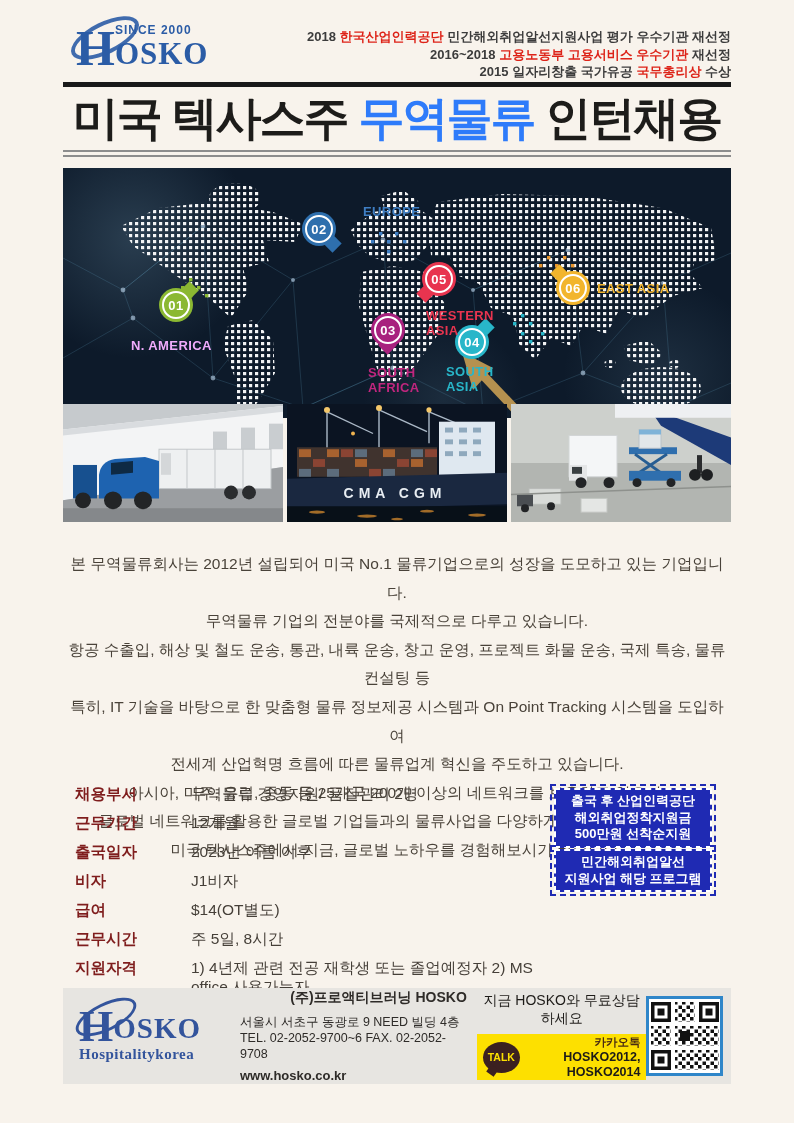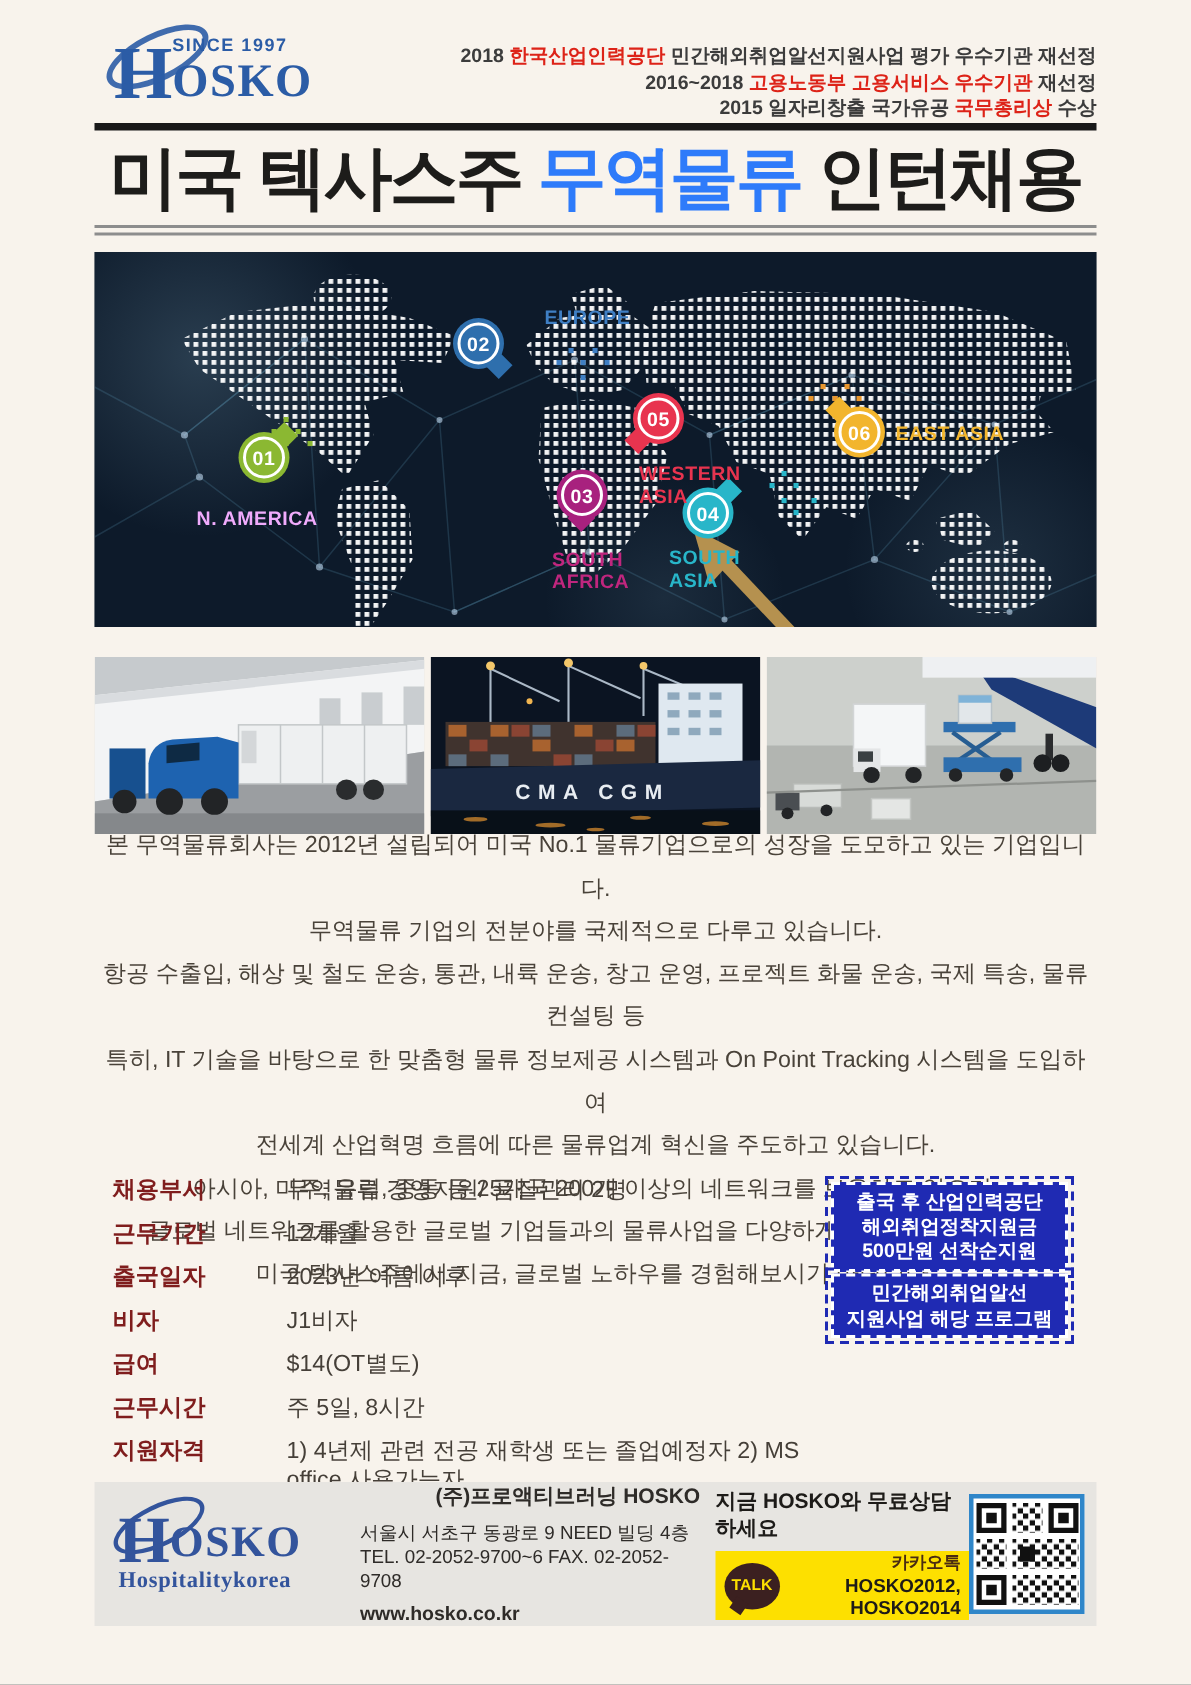--- a/index.html
+++ b/index.html
@@ -93,7 +93,7 @@
     <span class="swoosh"></span>
     <span class="bigH">H</span>
     <span class="stack">
-      <span class="since">SINCE 1997</span>
+      <span class="since">SINCE 2000</span>
       <span class="osko">OSKO</span>
     </span>
   </div>

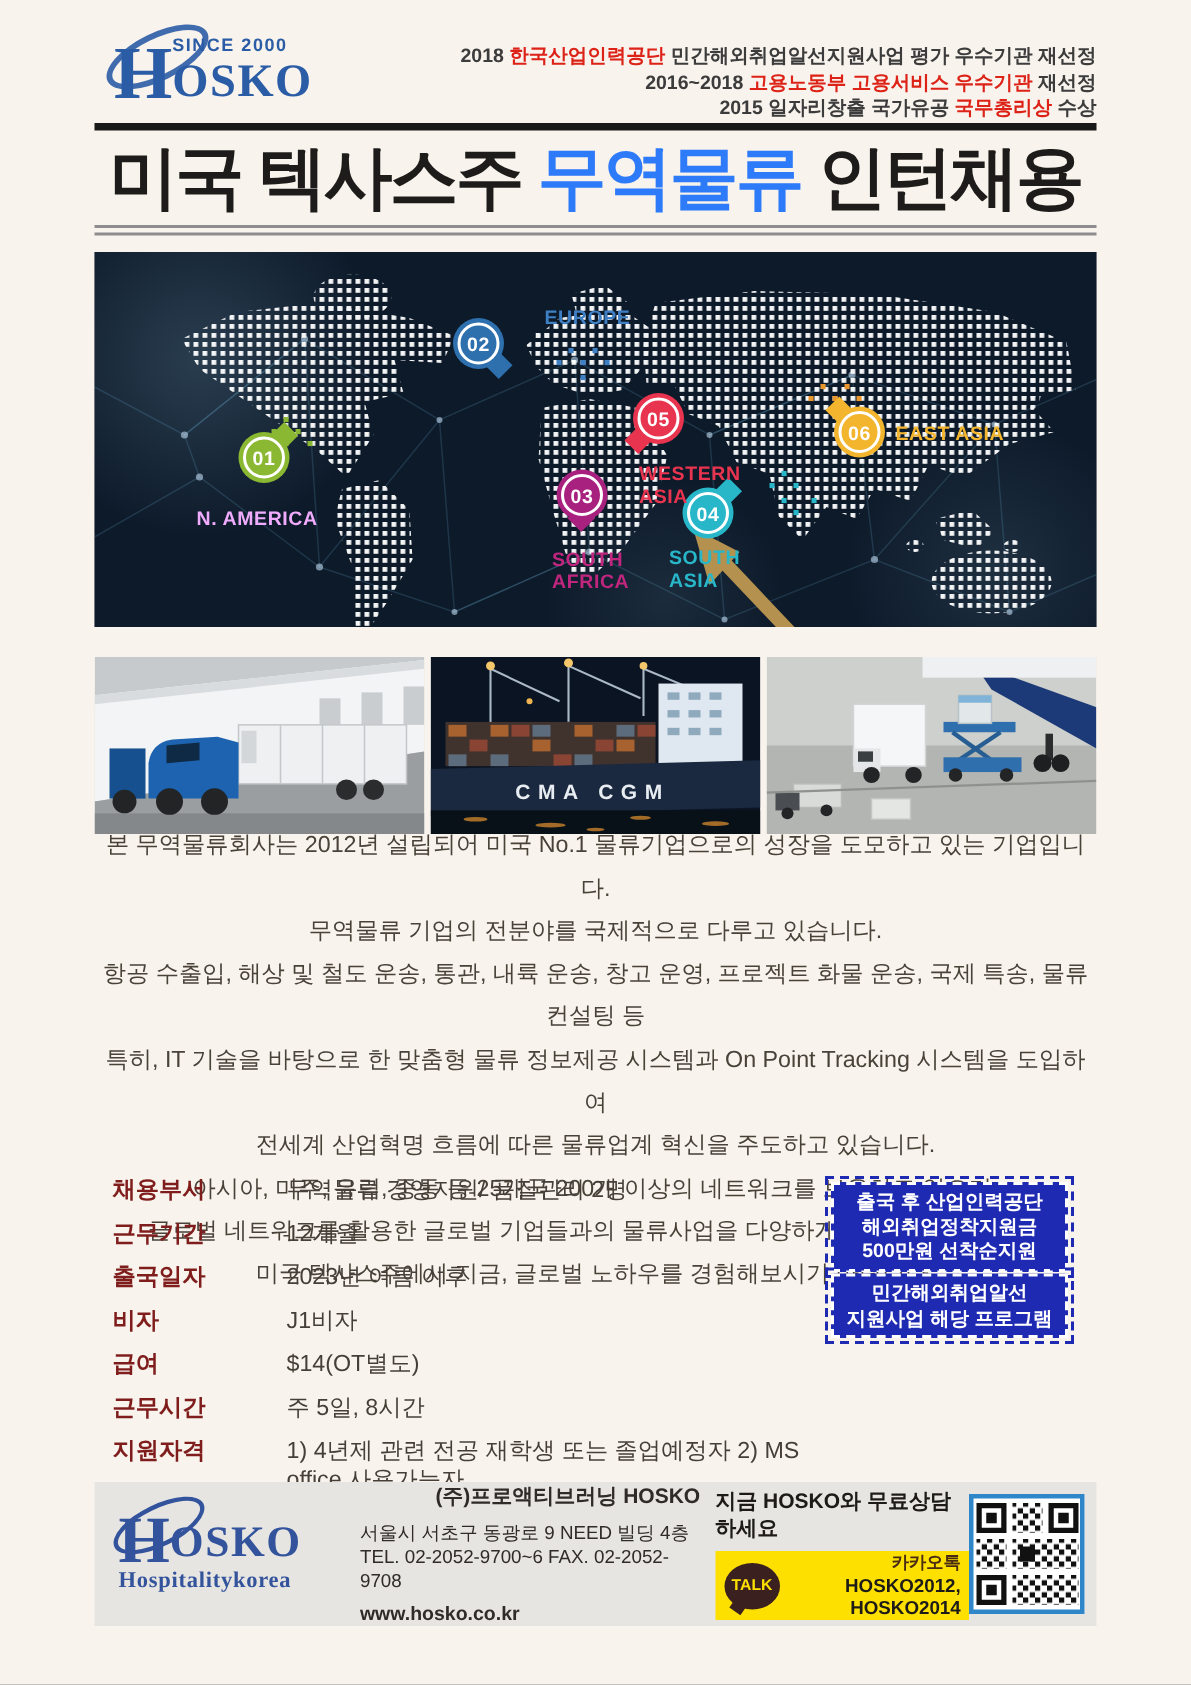--- a/index.html
+++ b/index.html
@@ -36,7 +36,7 @@
         white-space:pre-line;line-height:15px;}
 
   
-  .photos{position:absolute;left:63px;top:438px;width:668px;height:134px;display:flex;gap:4px;}
+  .photos{position:absolute;left:63px;top:404px;width:668px;height:134px;display:flex;gap:4px;}
   .photos figure{margin:0;flex:1;overflow:hidden;}
   .photos svg{display:block;width:100%;height:118px;}
 

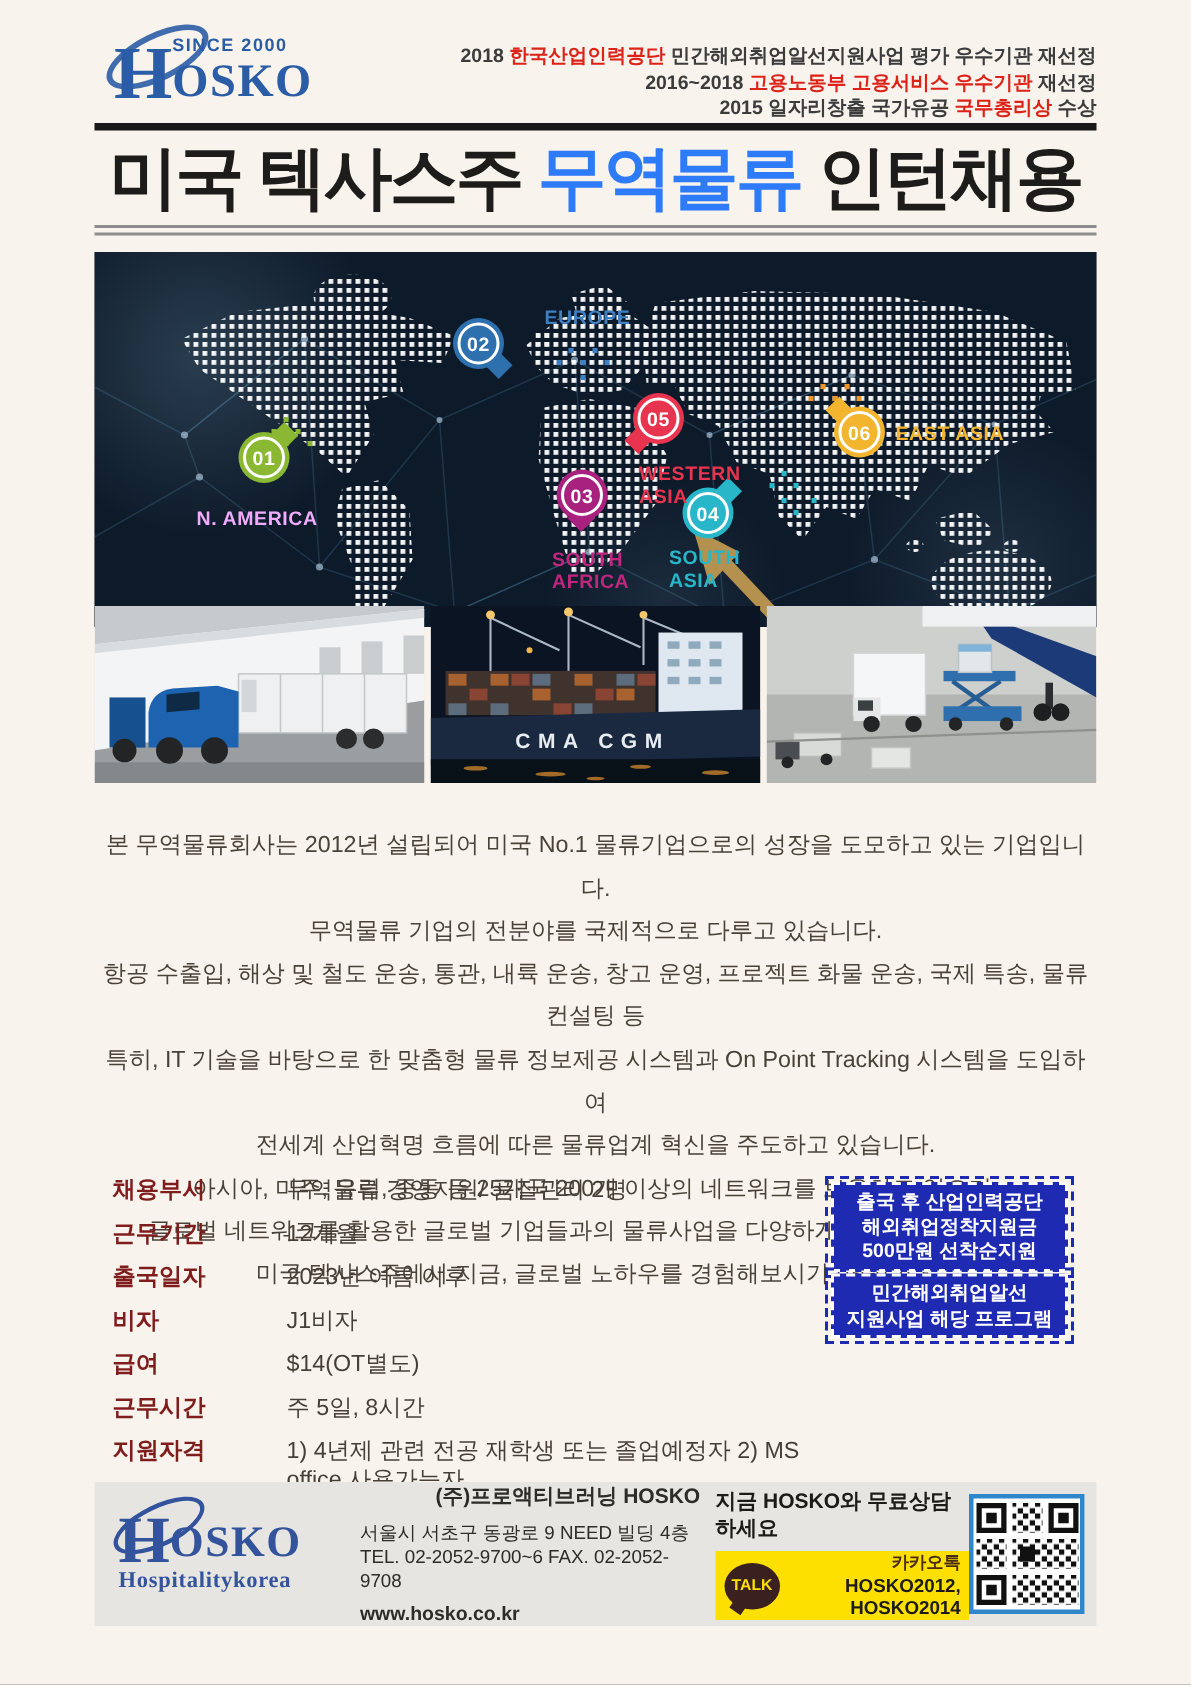--- a/index.html
+++ b/index.html
@@ -72,7 +72,7 @@
   .fcompany .ad,.fcompany .tf{font-size:12.5px;line-height:16px;}
   .fcompany .web{font-weight:800;font-size:13px;margin-top:6px;}
   .fconsult{margin-left:10px;width:178px;}
-  .fconsult .ct{font-size:14px;font-weight:700;color:#1d1b18;text-align:left;margin-bottom:6px;}
+  .fconsult .ct{font-size:14px;font-weight:400;color:#1d1b18;text-align:center;margin-bottom:6px;}
   .kbox{background:#fde000;height:46px;display:flex;align-items:center;padding:0 6px;}
   .kbubble{position:relative;flex:none;width:37px;height:31px;background:#3b2020;border-radius:50%;
         display:flex;align-items:center;justify-content:center;color:#fde000;font-size:10.5px;font-weight:800;}

